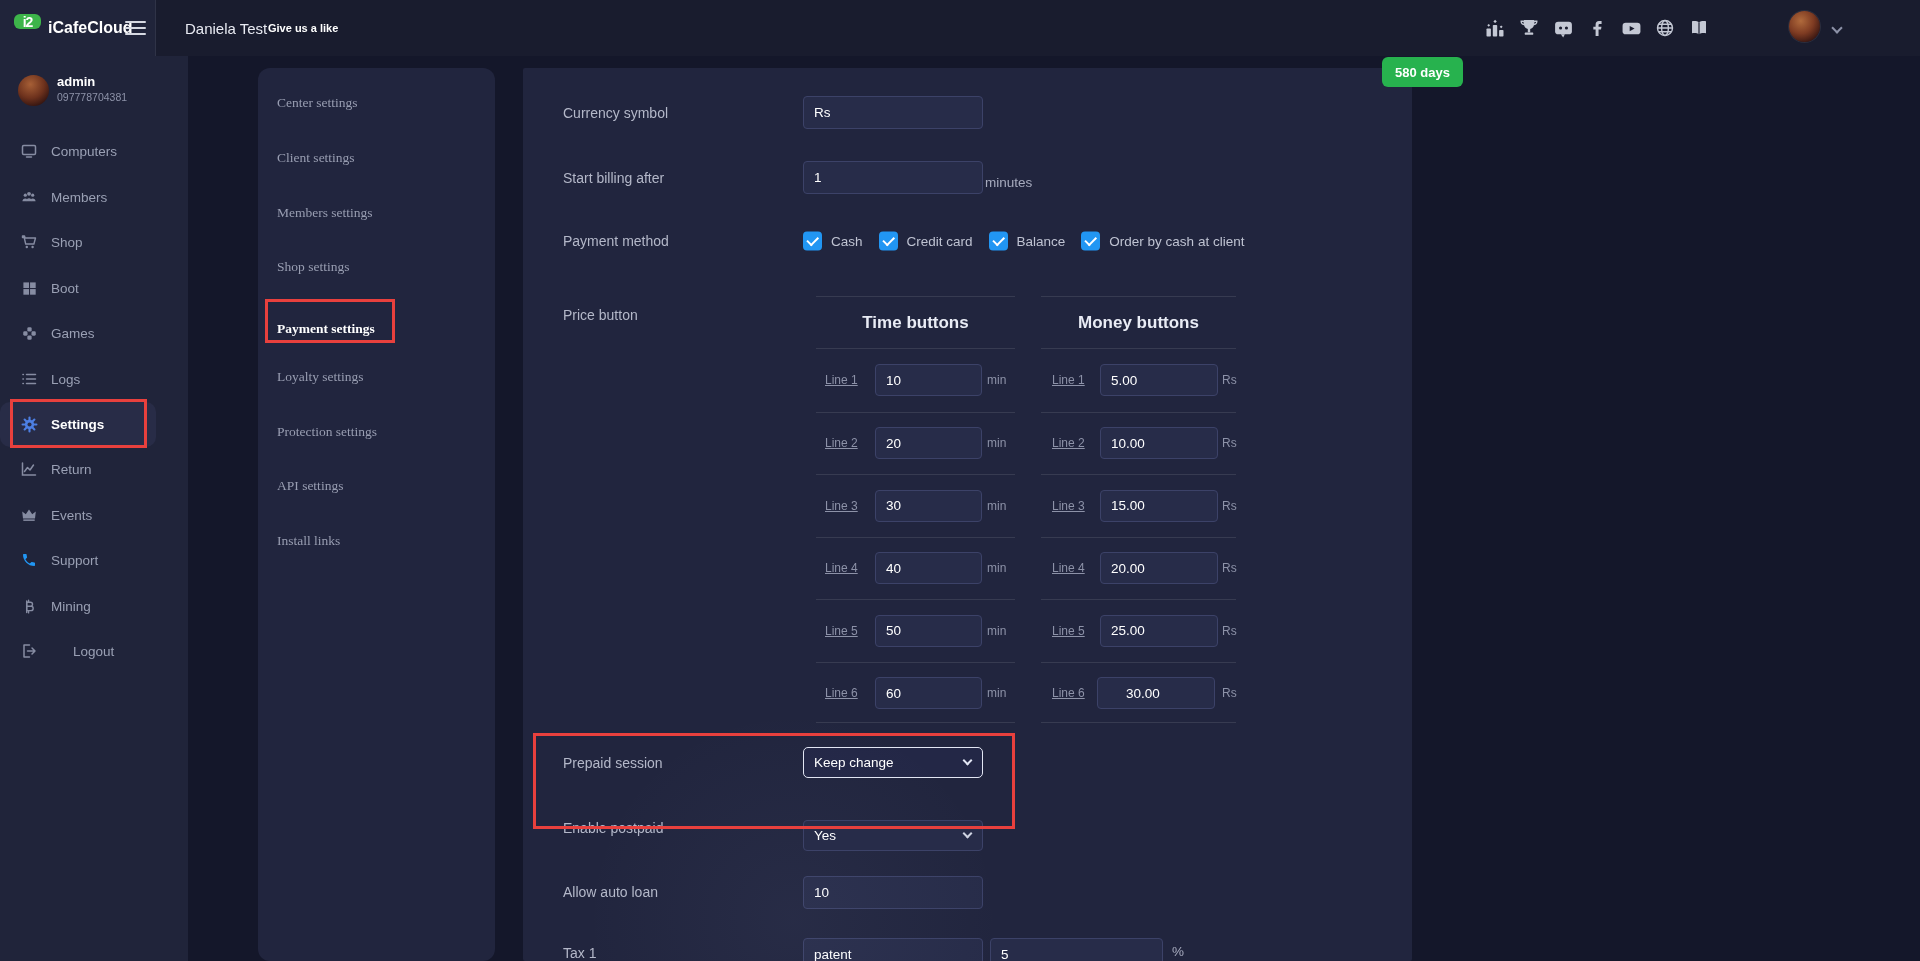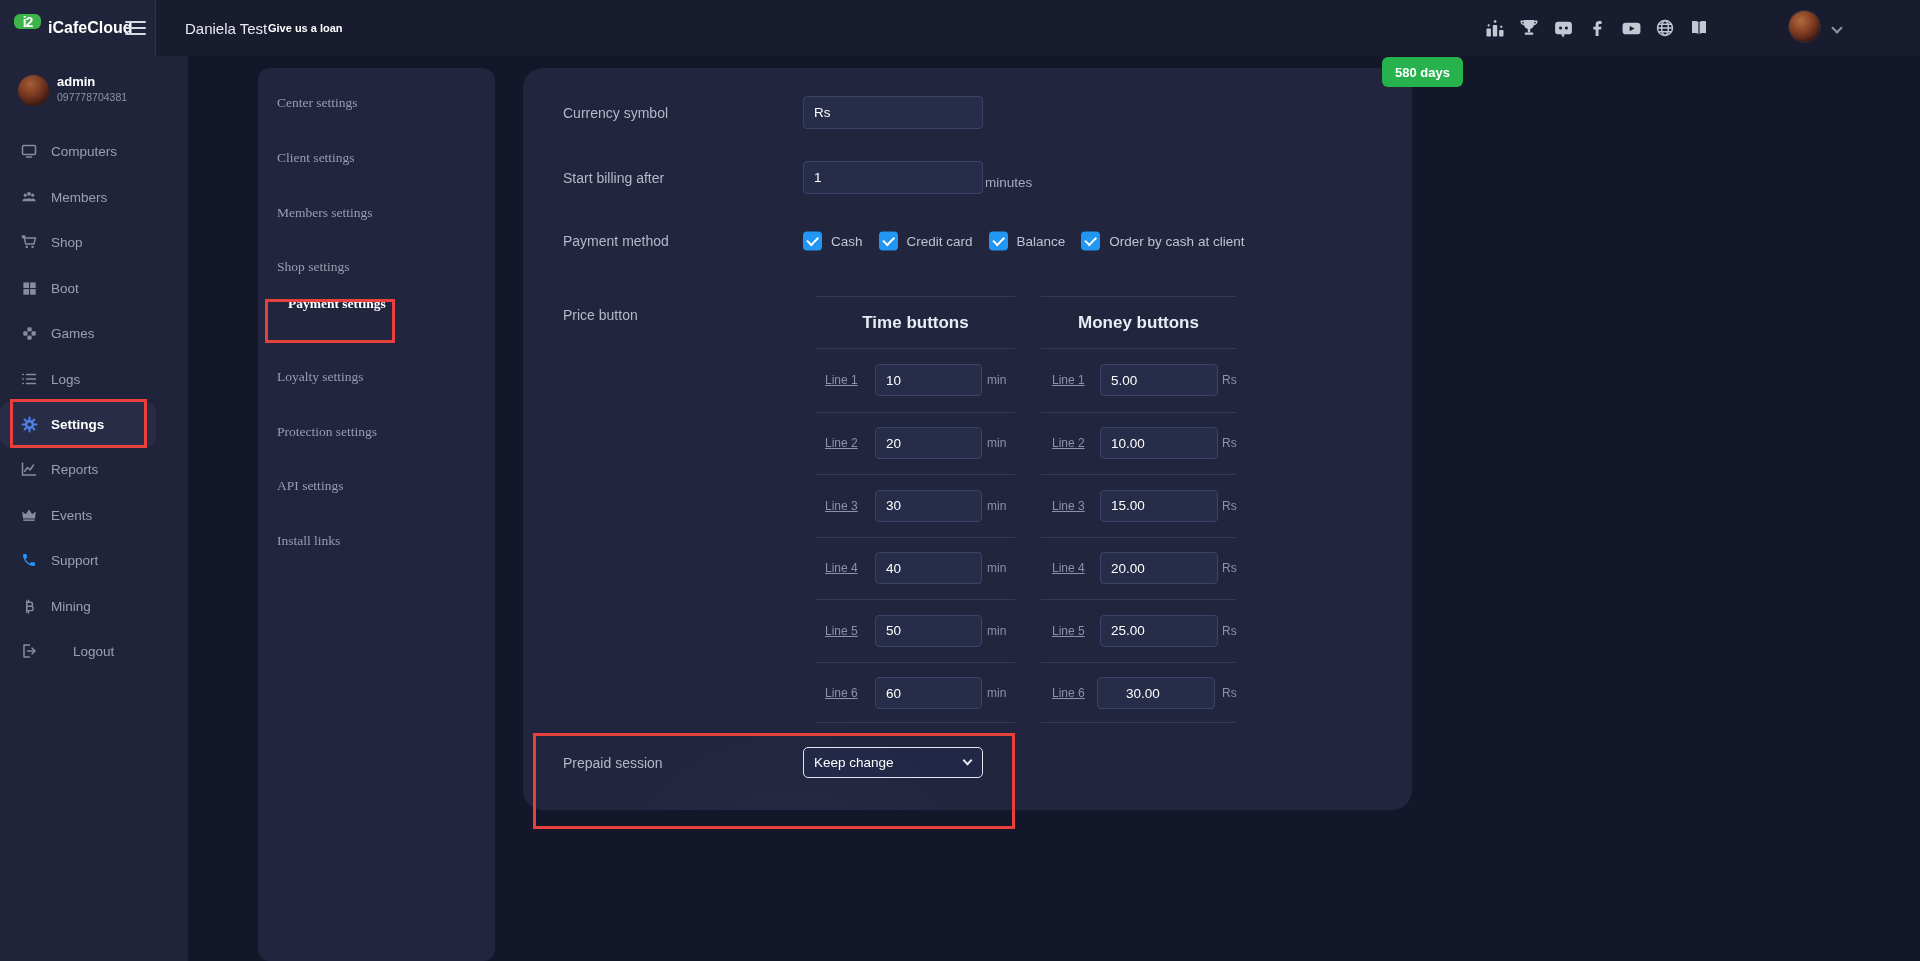--- a/index.html
+++ b/index.html
@@ -103,7 +103,7 @@
         <i></i>
       </div>
     <div class="center-name">Daniela Test</div>
-    <div class="like-label">Give us a loan</div>
+    <div class="like-label">Give us a like</div>
     <div class="days-badge">580 days</div>
     <div class="top-icons" id="top-icons">
         <span class="ticon">

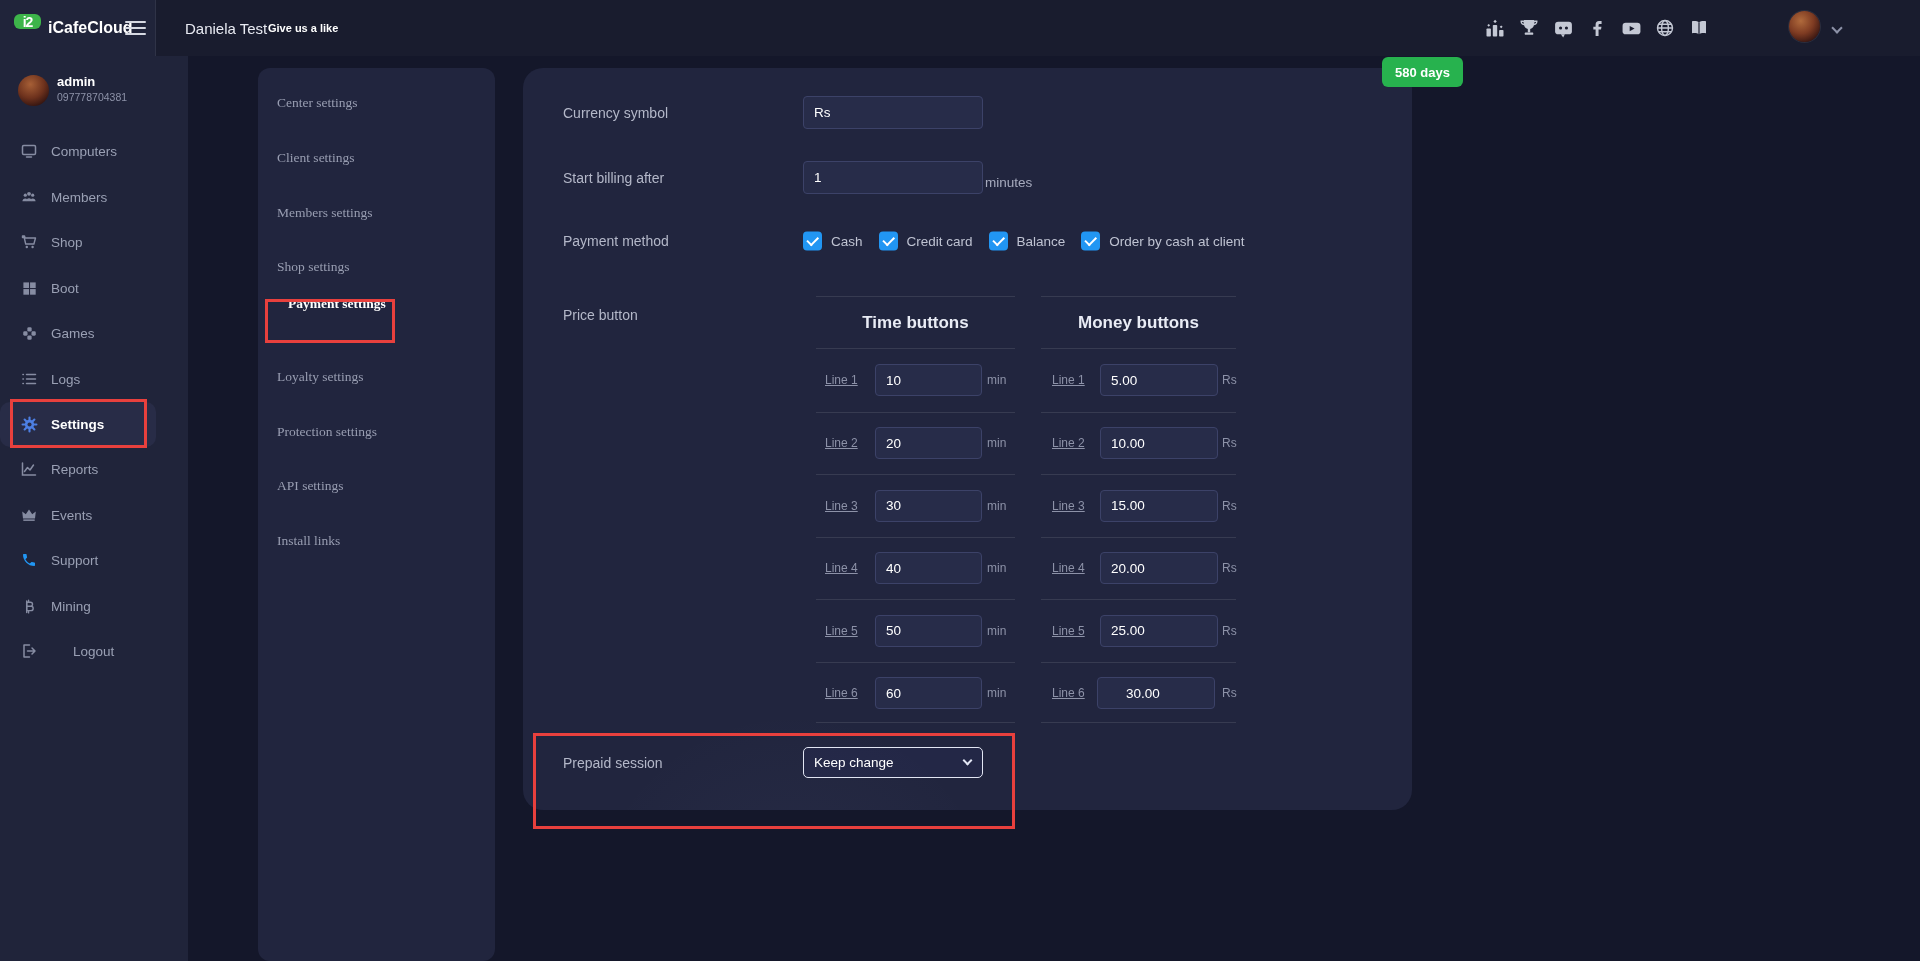--- a/index.html
+++ b/index.html
@@ -47,7 +47,7 @@
   .n-item{position:absolute;left:19px;height:32px;display:flex;align-items:center;color:#999eb2;font-size:13.5px;font-family:Liberation Serif, serif;}
   .n-item.active{color:#fff;font-weight:bold;}
 
-  .main-panel{position:absolute;left:523px;top:68px;width:889px;height:742px;background:var(--panel);border-radius:20px;overflow:hidden;z-index:5;}
+  .main-panel{position:absolute;left:523px;top:68px;width:889px;height:893px;background:var(--panel);border-radius:2px;overflow:hidden;z-index:5;}
   .main-panel::after{content:"";position:absolute;left:60px;top:640px;width:420px;height:420px;border-radius:50%;
           background:radial-gradient(circle,rgba(160,170,220,.05),rgba(160,170,220,0) 70%);pointer-events:none;}
 

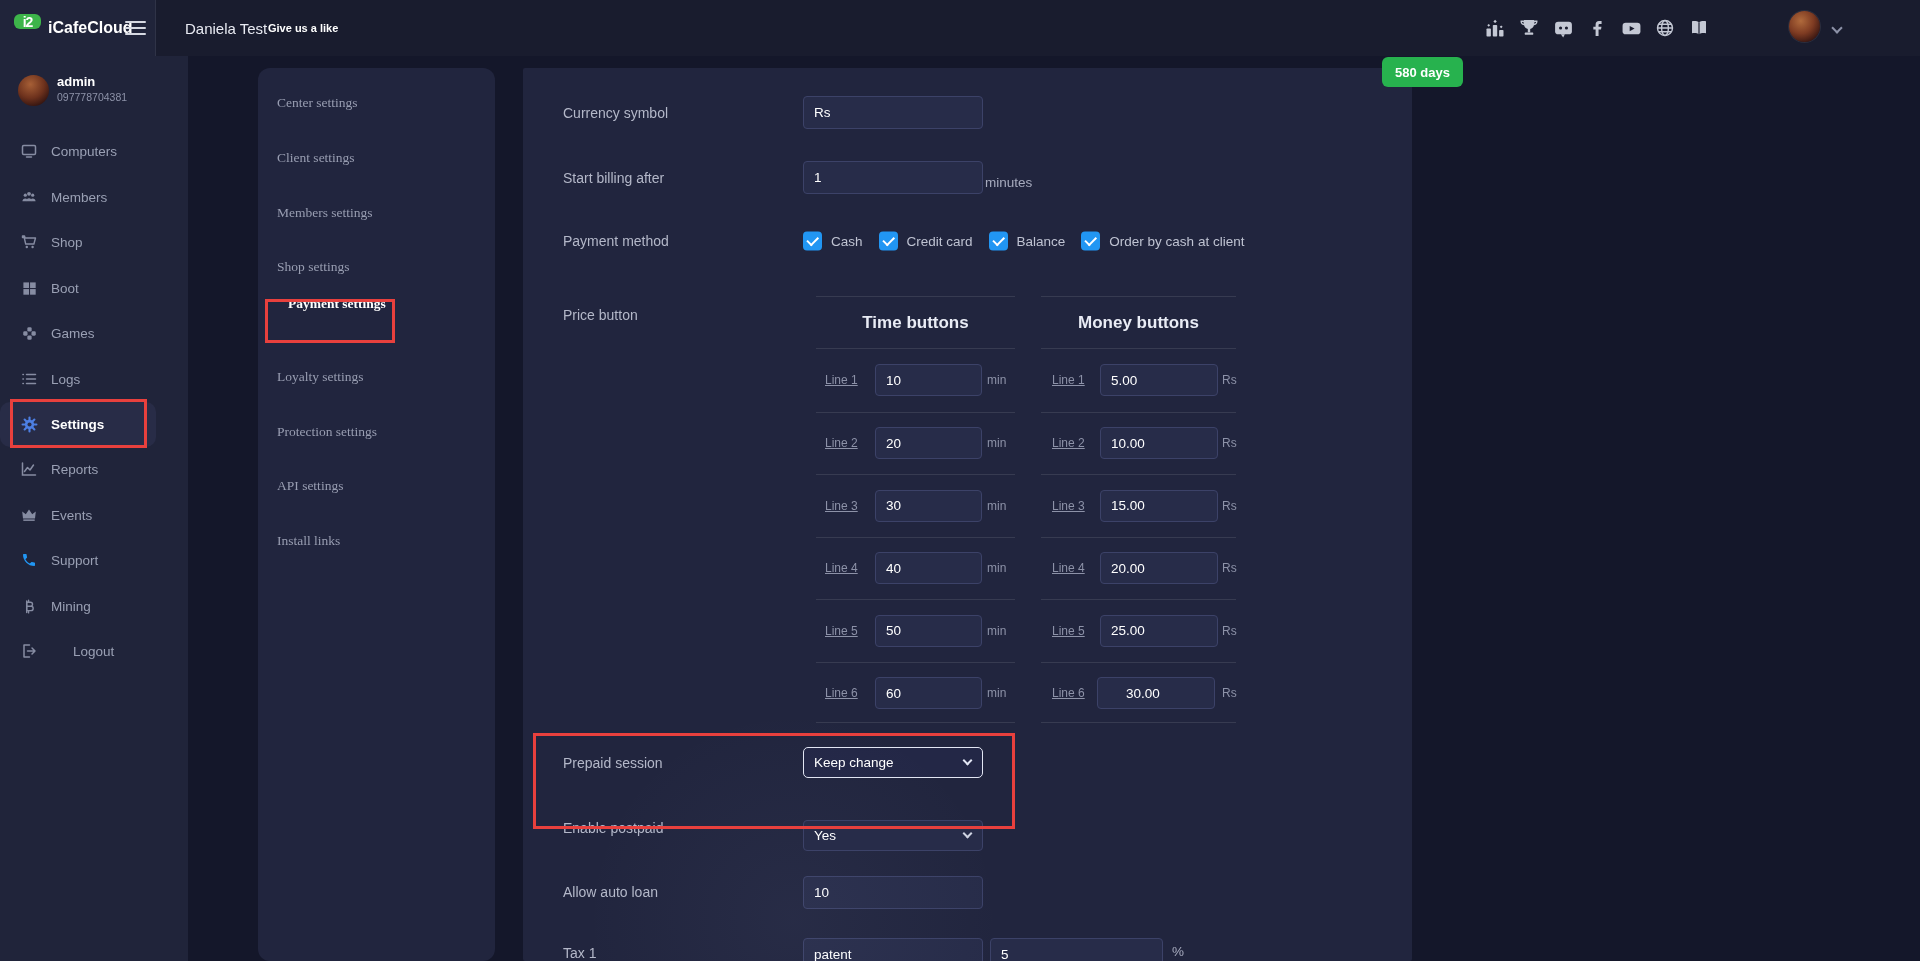--- a/index.html
+++ b/index.html
@@ -295,7 +295,7 @@
         <div class="n-item" style="top: 74px;">Client settings</div>
         <div class="n-item" style="top: 129px;">Members settings</div>
         <div class="n-item" style="top: 183px;">Shop settings</div>
-        <div class="n-item active" style="top: 220px; margin-left: 11px;">Payment settings</div>
+        <div class="n-item active" style="top: 245px;">Payment settings</div>
         <div class="n-item" style="top: 293px;">Loyalty settings</div>
         <div class="n-item" style="top: 348px;">Protection settings</div>
         <div class="n-item" style="top: 402px;">API settings</div>

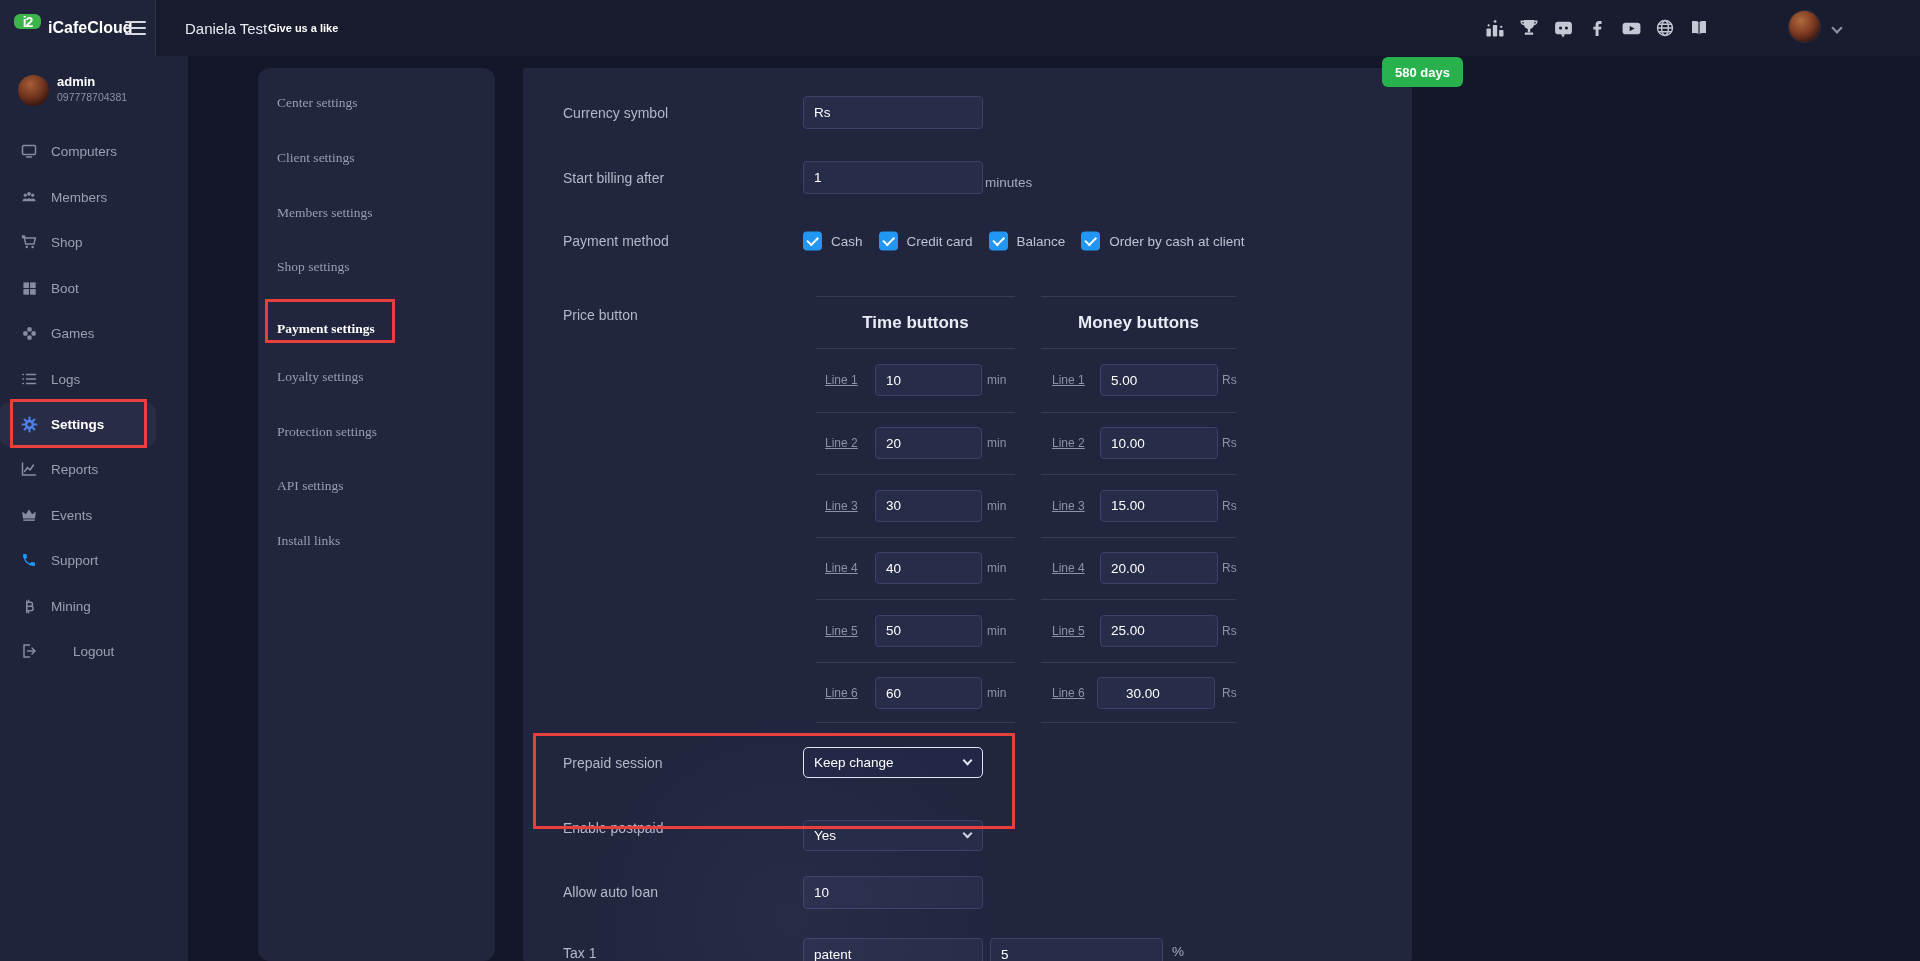--- a/index.html
+++ b/index.html
@@ -249,7 +249,7 @@
               <path d="M3.5 10.5l3-4 2.5 2.5 3.5-5" stroke-linecap="round" stroke-linejoin="round"></path>
             </svg>
           </span>
-          <span>Reports</span>
+          <span>Return</span>
         </div>
         <div class="s-item" style="top: 442px;">
           <span class="icn">

